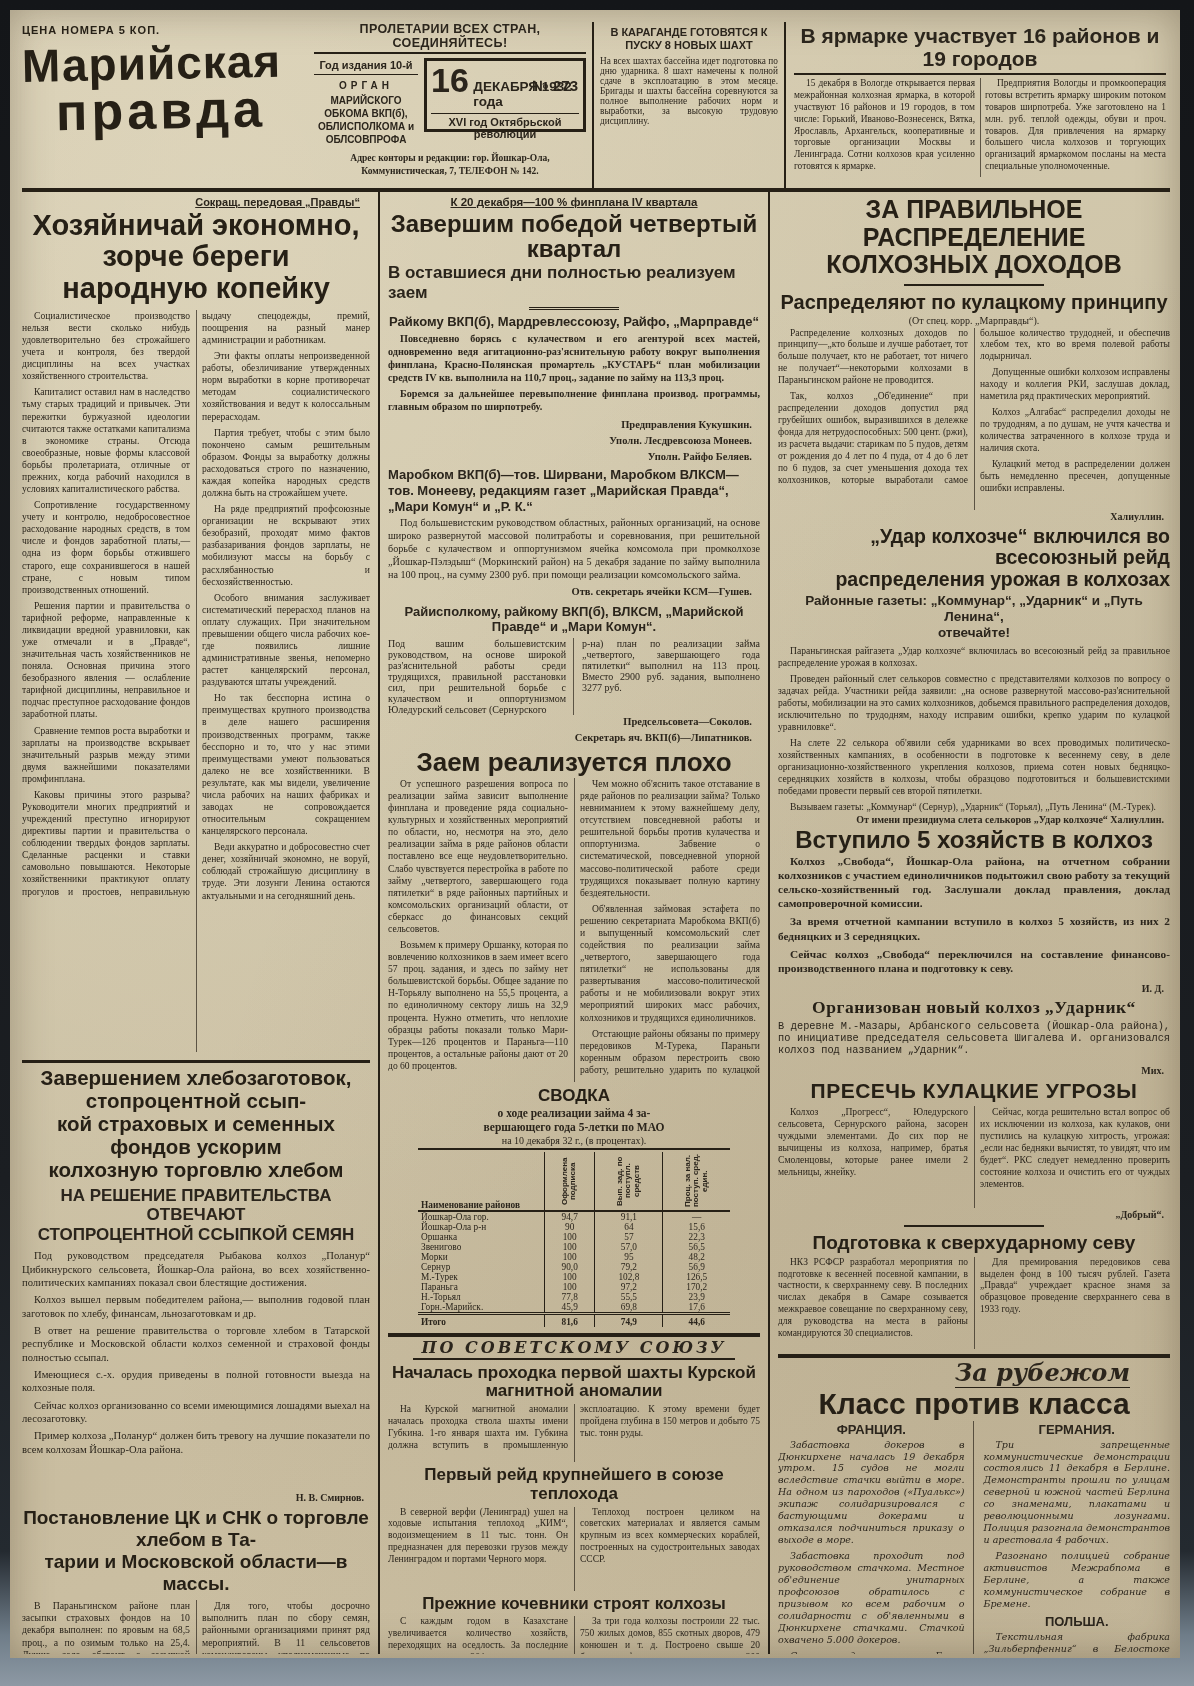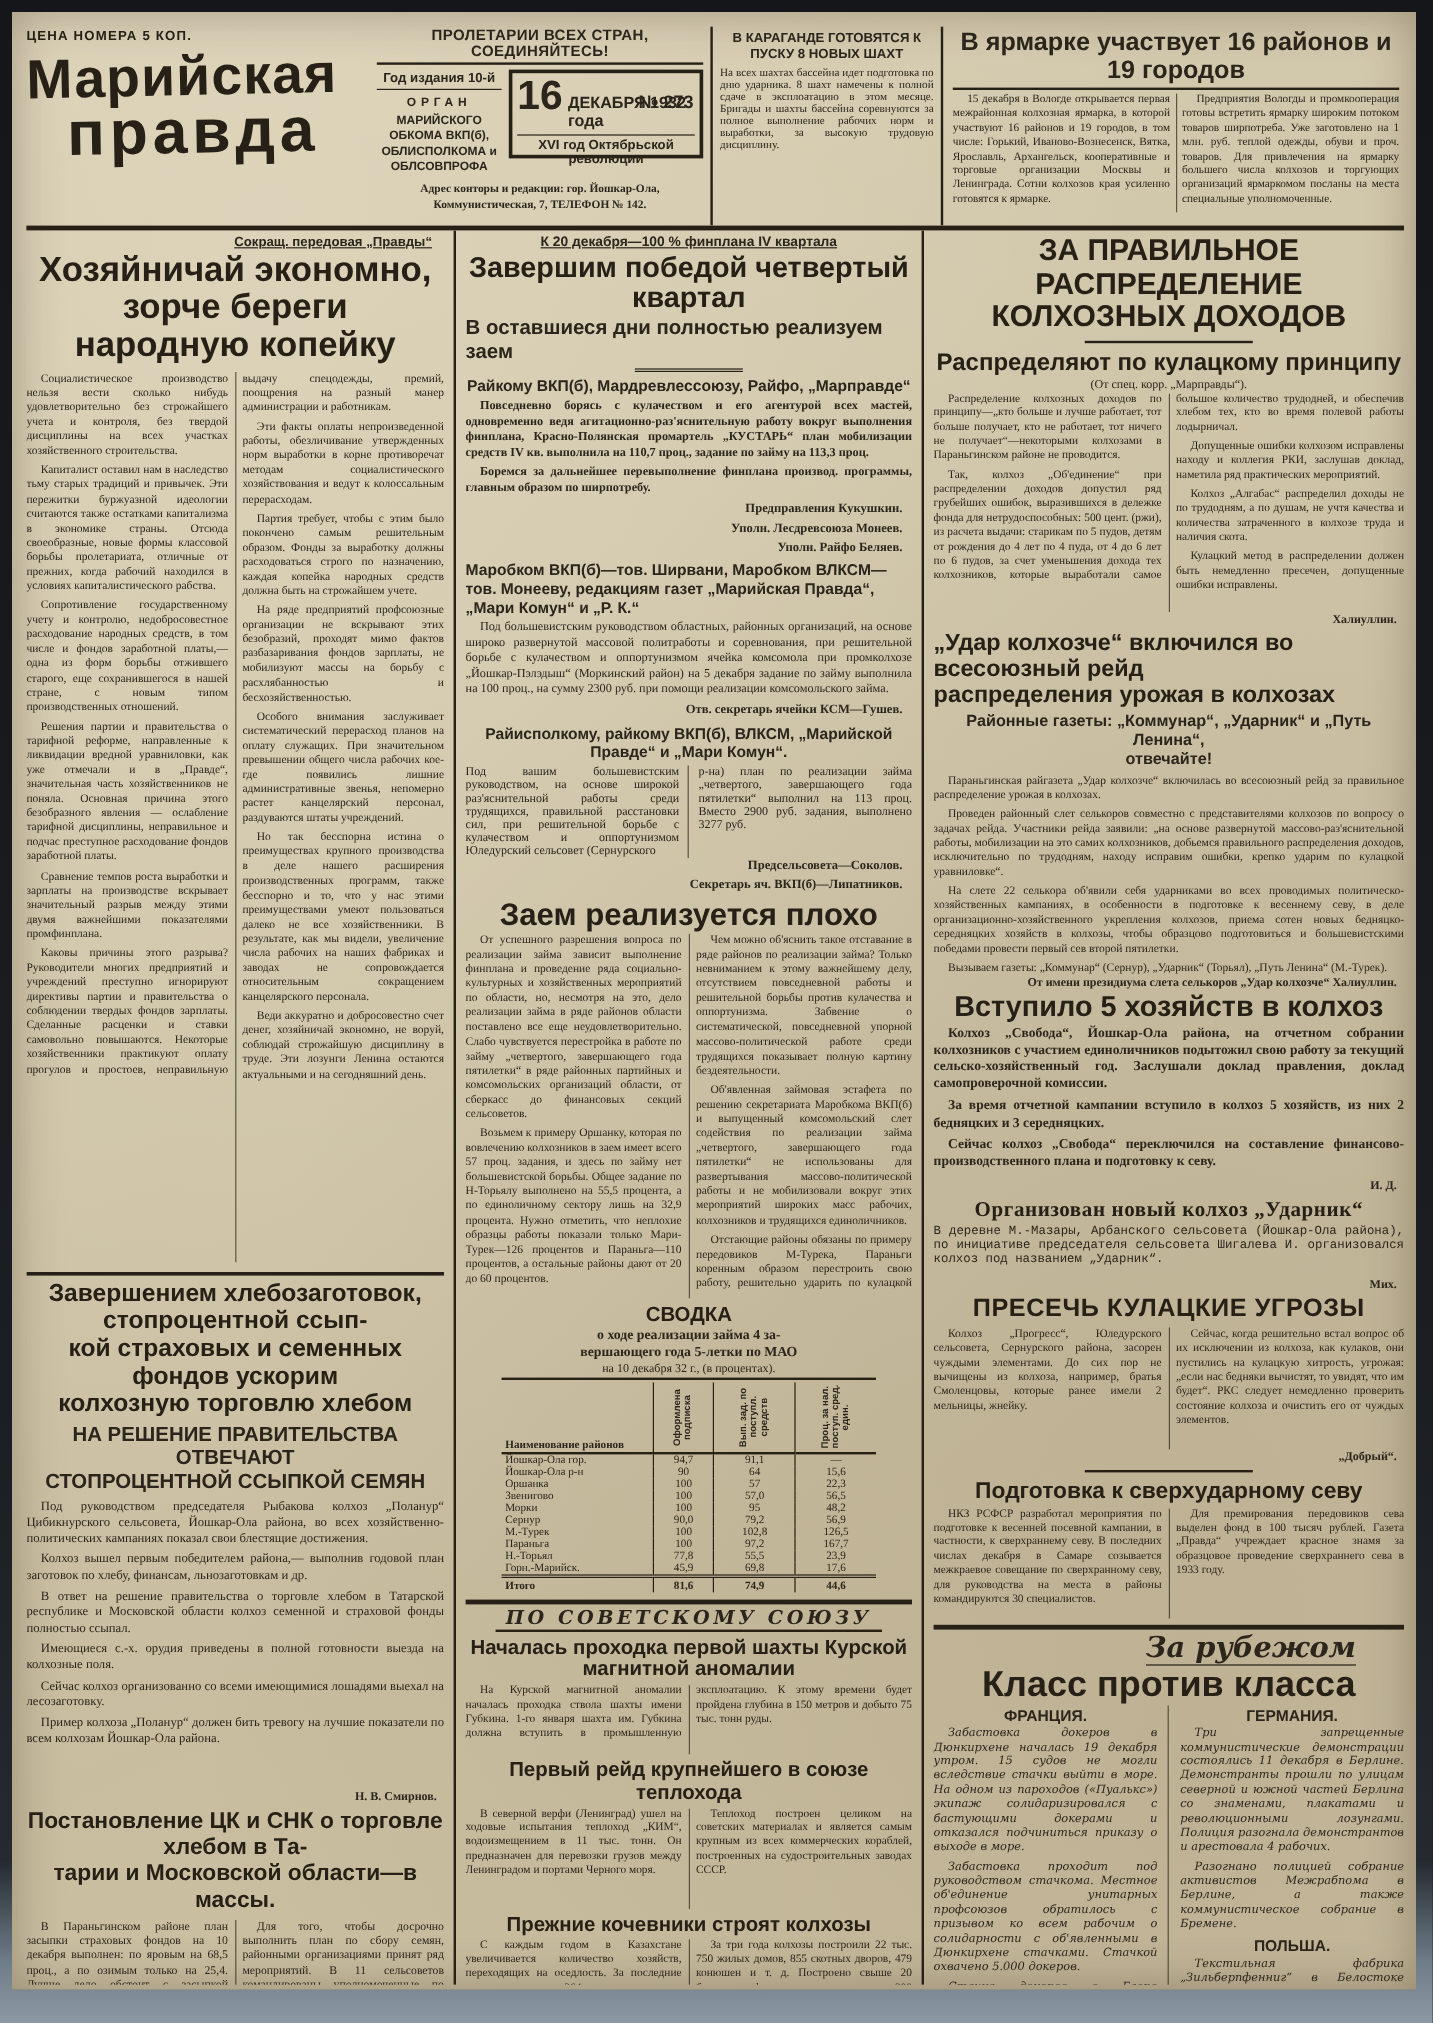--- a/index.html
+++ b/index.html
@@ -98,7 +98,7 @@
   .dist-s{font-size:20px;text-align:center;margin:3px 0 1px;}
   .byline{font-size:10px;text-align:center;margin-bottom:2px;}
   .dist-bd{height:182px;font-size:9.5px;}
-  .raid-t{font-size:19.5px;text-align:left;line-height:1.12;margin:4px 0 2px;}
+  .raid-t{font-size:19.5px;text-align:right;line-height:1.12;margin:4px 0 2px;}
   .raid-s{font-size:13.5px;text-align:center;line-height:1.2;margin:0 0 3px;font-family:"Liberation Sans",sans-serif;font-weight:bold;}
   .raid-bd{font-size:9.6px;height:168px;overflow:hidden;}
   .join-t{font-size:24px;text-align:center;margin:2px 0 2px;line-height:1;}

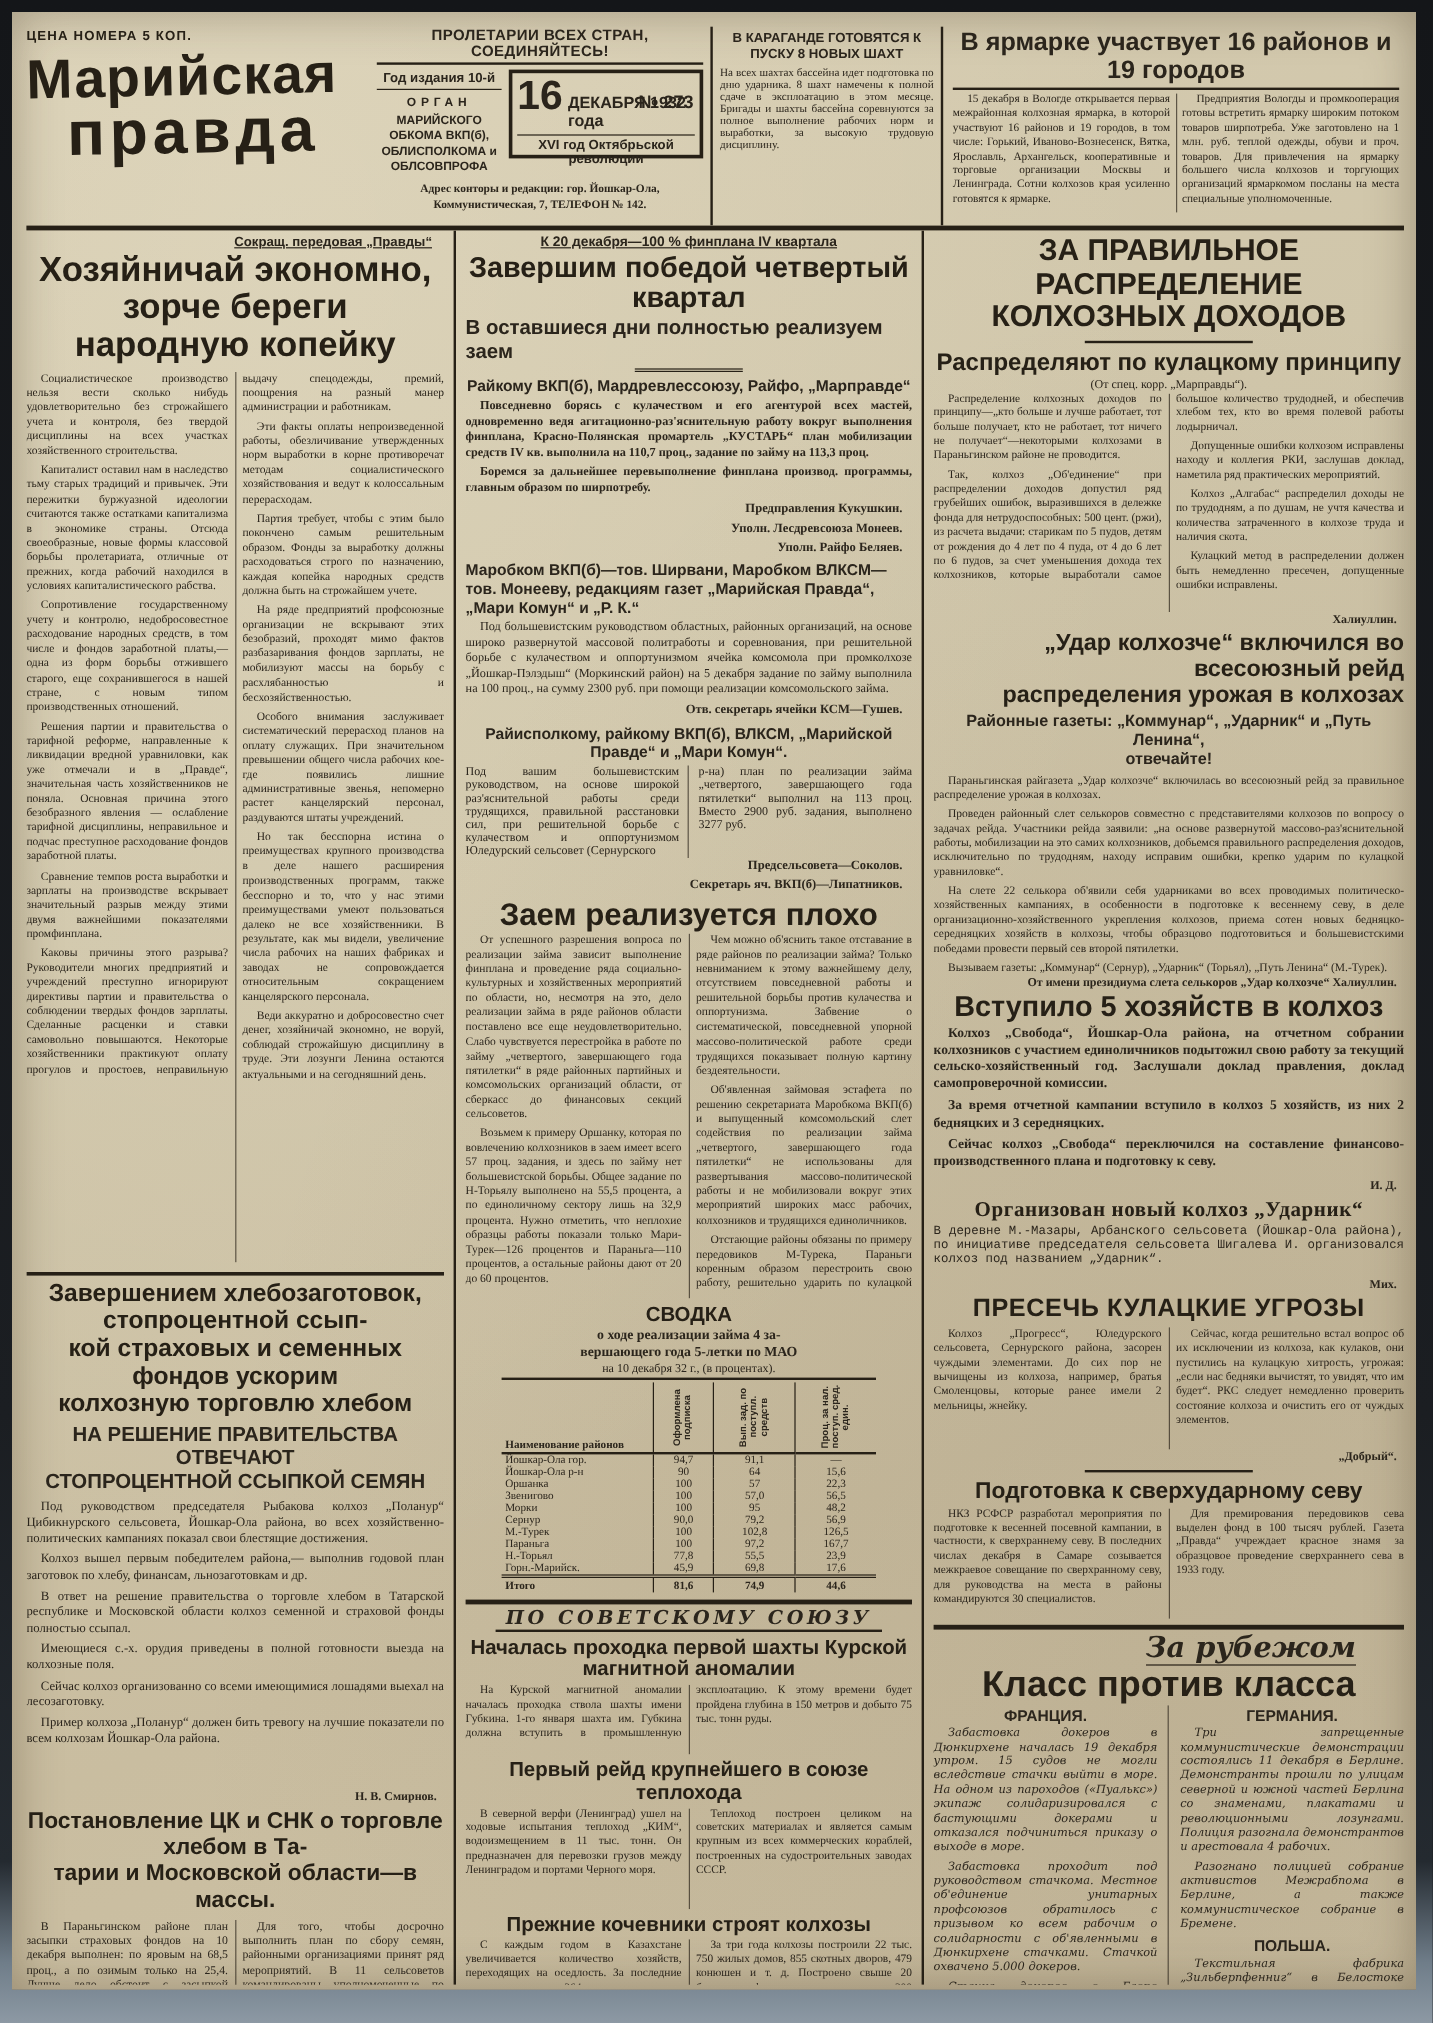--- a/index.html
+++ b/index.html
@@ -328,7 +328,7 @@
                   <td class="rg">Параньга</td>
                   <td class="nm">100</td>
                   <td class="nm">97,2</td>
-                  <td class="nm">167,7</td>
+                  <td class="nm">170,2</td>
                 </tr>
                 <tr>
                   <td class="rg">Н.-Торьял</td>

